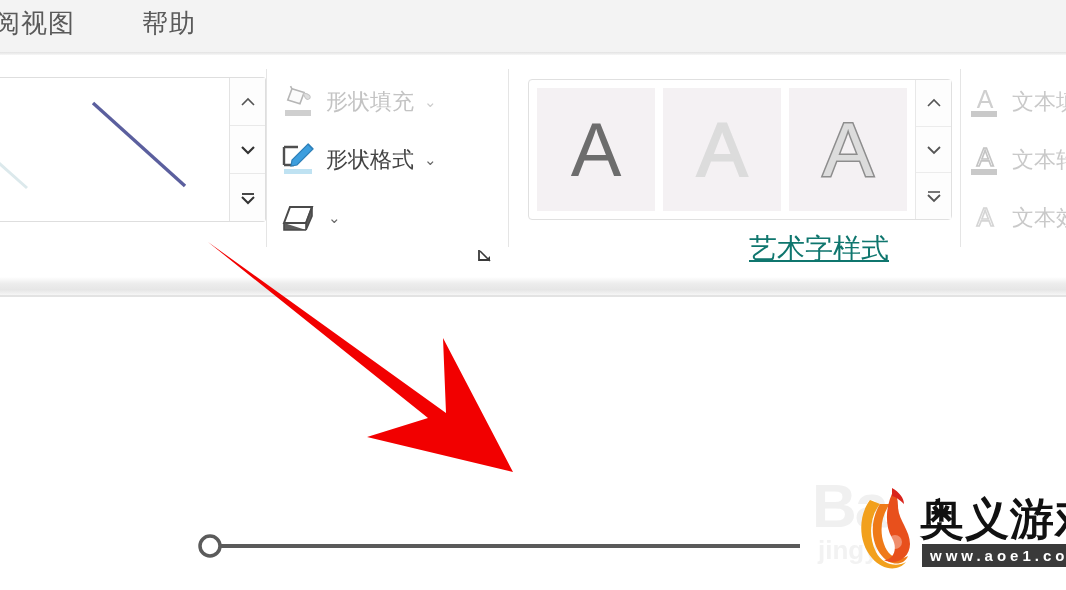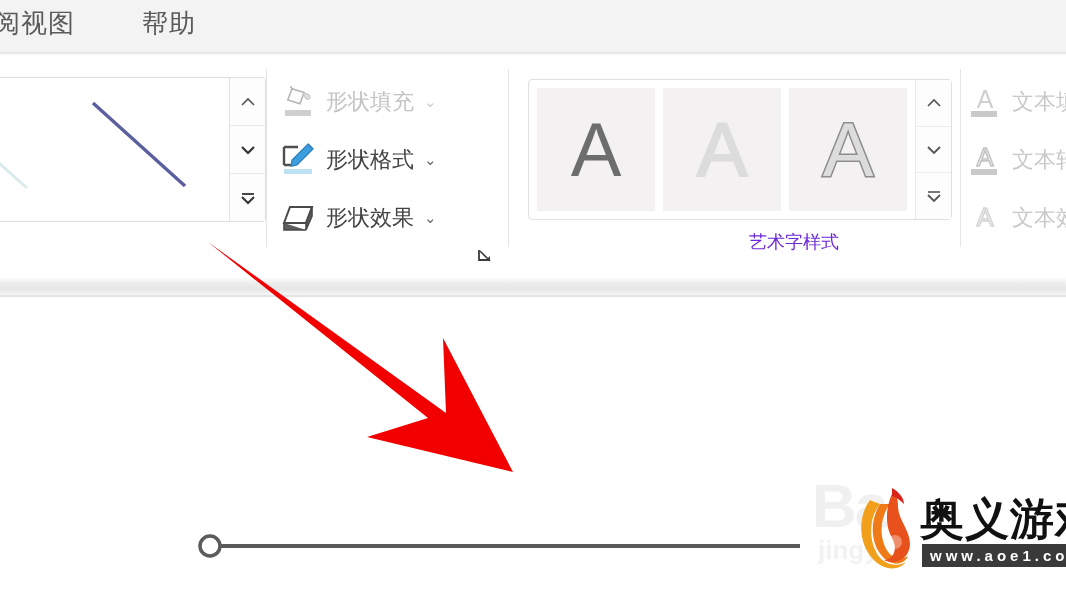--- a/index.html
+++ b/index.html
@@ -267,7 +267,6 @@
             <path d="M6 24 L6 31 L28 31" fill="#5d5d5d" stroke="#4a4a4a" stroke-width="1.6"></path>
           </svg>
         </span>
-        <span class="prop-label">形状效果</span>
         <span class="prop-caret">⌄</span>
       </div>
     </div>

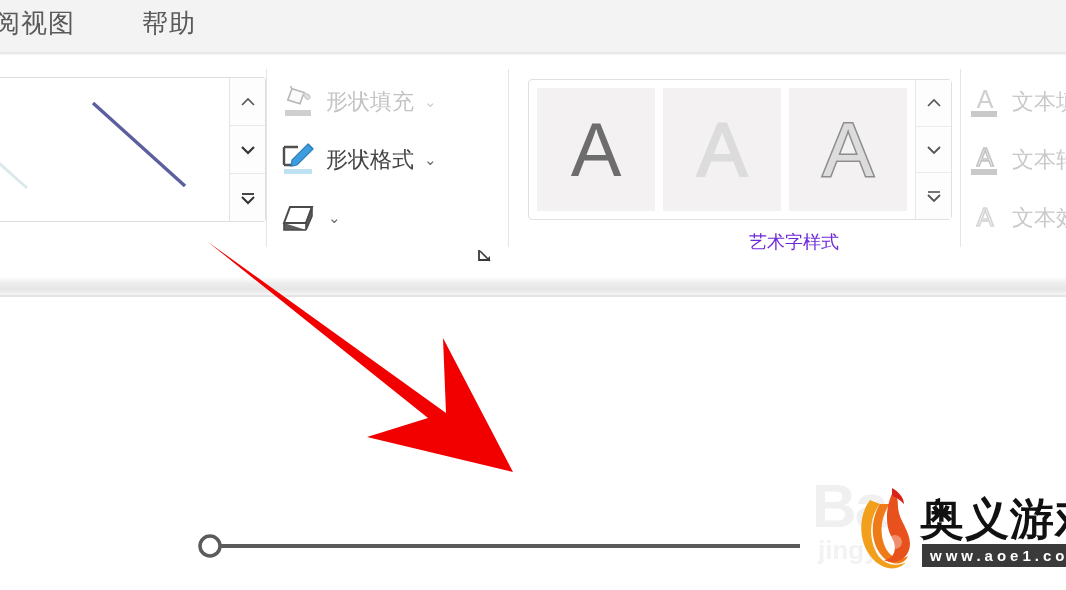--- a/index.html
+++ b/index.html
@@ -122,8 +122,8 @@
   }
   .wa-scroll .sbtn:last-child { border-bottom: none; }
   .grp-caption {
-    position: absolute; top: 175px; font-size: 18px; color: #6d28d9;
-    font-family: "DejaVu Sans","Liberation Sans", sans-serif; white-space: nowrap;
+    position: absolute; top: 175px; font-size: 28px; color: #0f766e;
+    font-family: "DejaVu Sans","Liberation Sans", sans-serif; white-space: nowrap; text-decoration: underline;
   }
 
   

